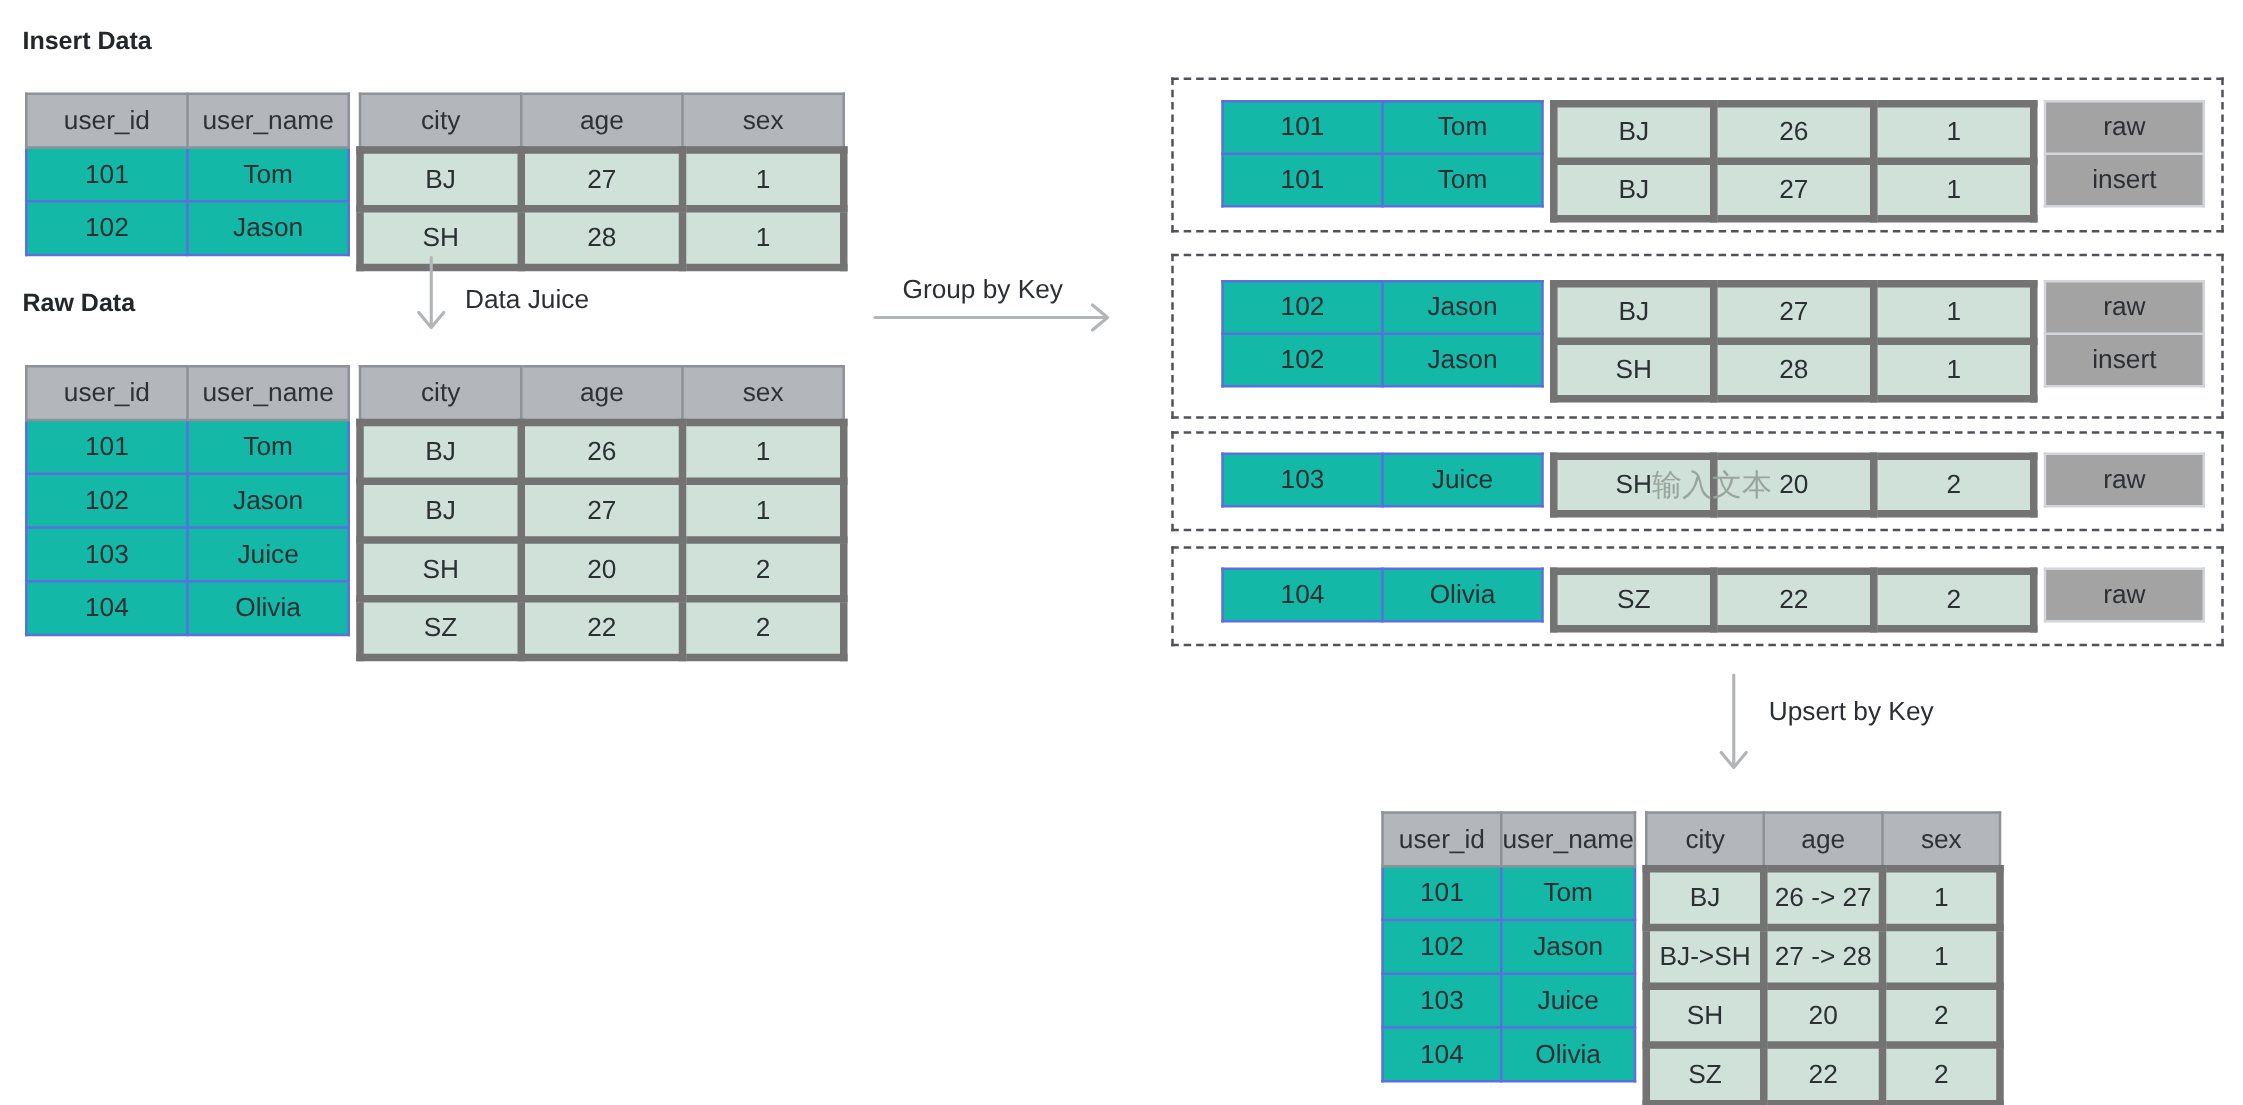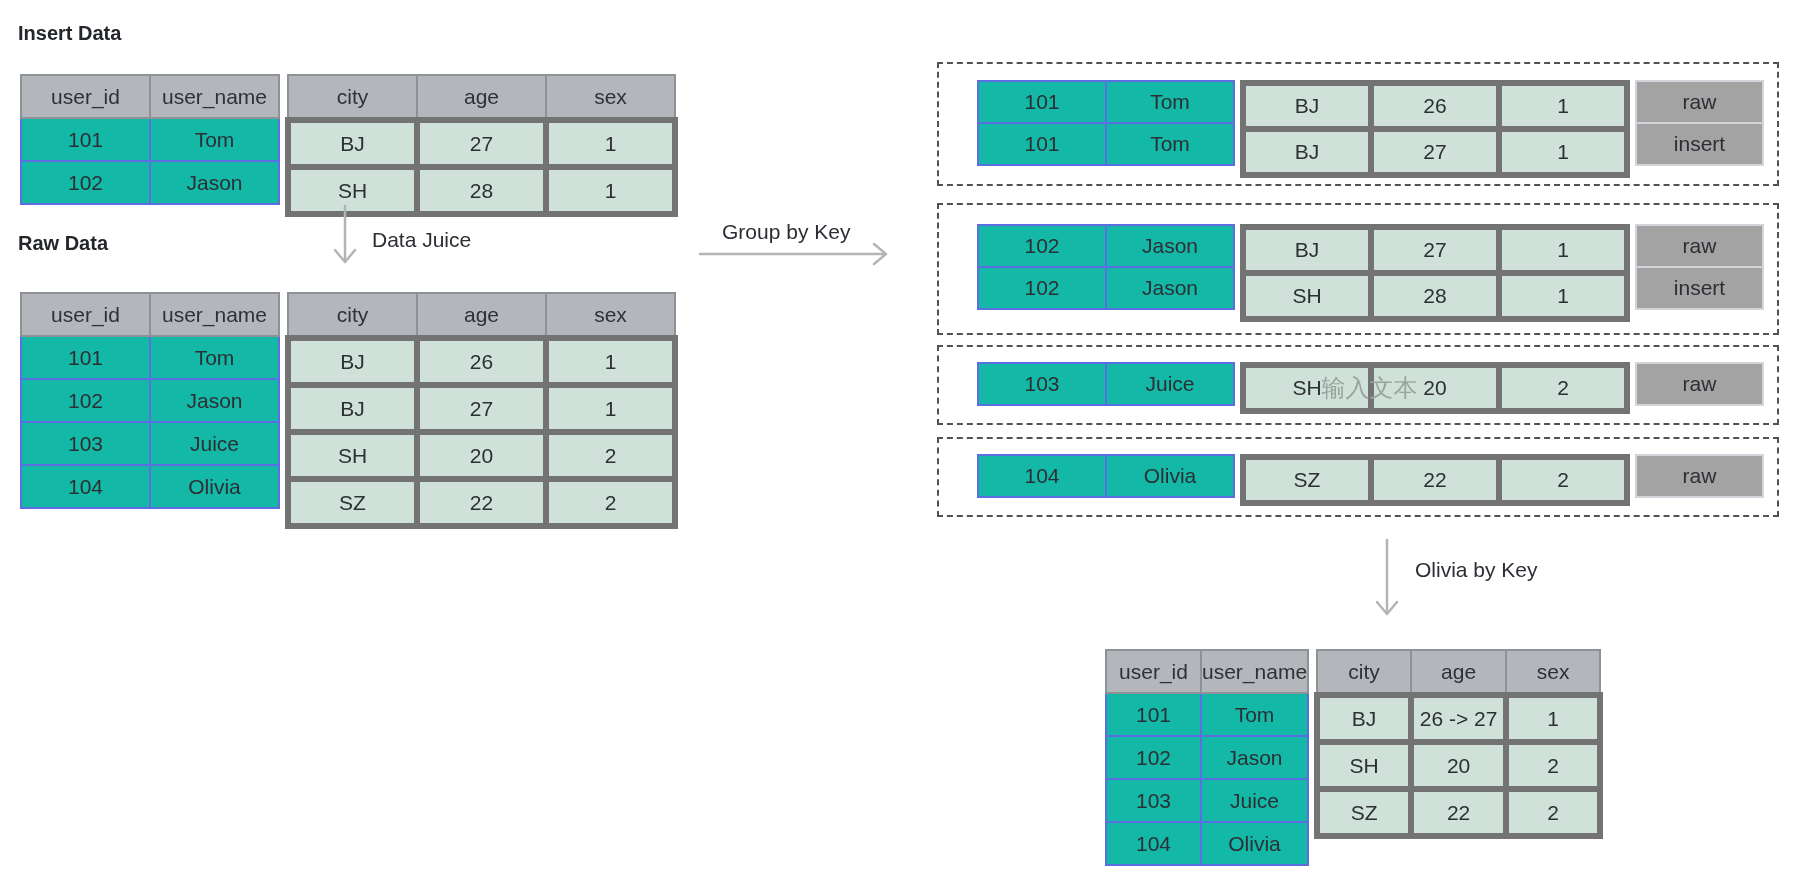--- a/index.html
+++ b/index.html
@@ -146,7 +146,7 @@
 
   <div class="abs lbl" style="left:372px;top:228px">Data Juice</div>
   <div class="abs lbl" style="left:722px;top:220px">Group by Key</div>
-  <div class="abs lbl" style="left:1415px;top:558px">Olivia by Key</div>
+  <div class="abs lbl" style="left:1415px;top:558px">Upsert by Key</div>
 
   <svg class="abs" style="left:0;top:0" width="1794" height="884" viewBox="0 0 1794 884">
     <g stroke="#b2b5b8" stroke-width="2.5" fill="none" stroke-linecap="round" stroke-linejoin="round">

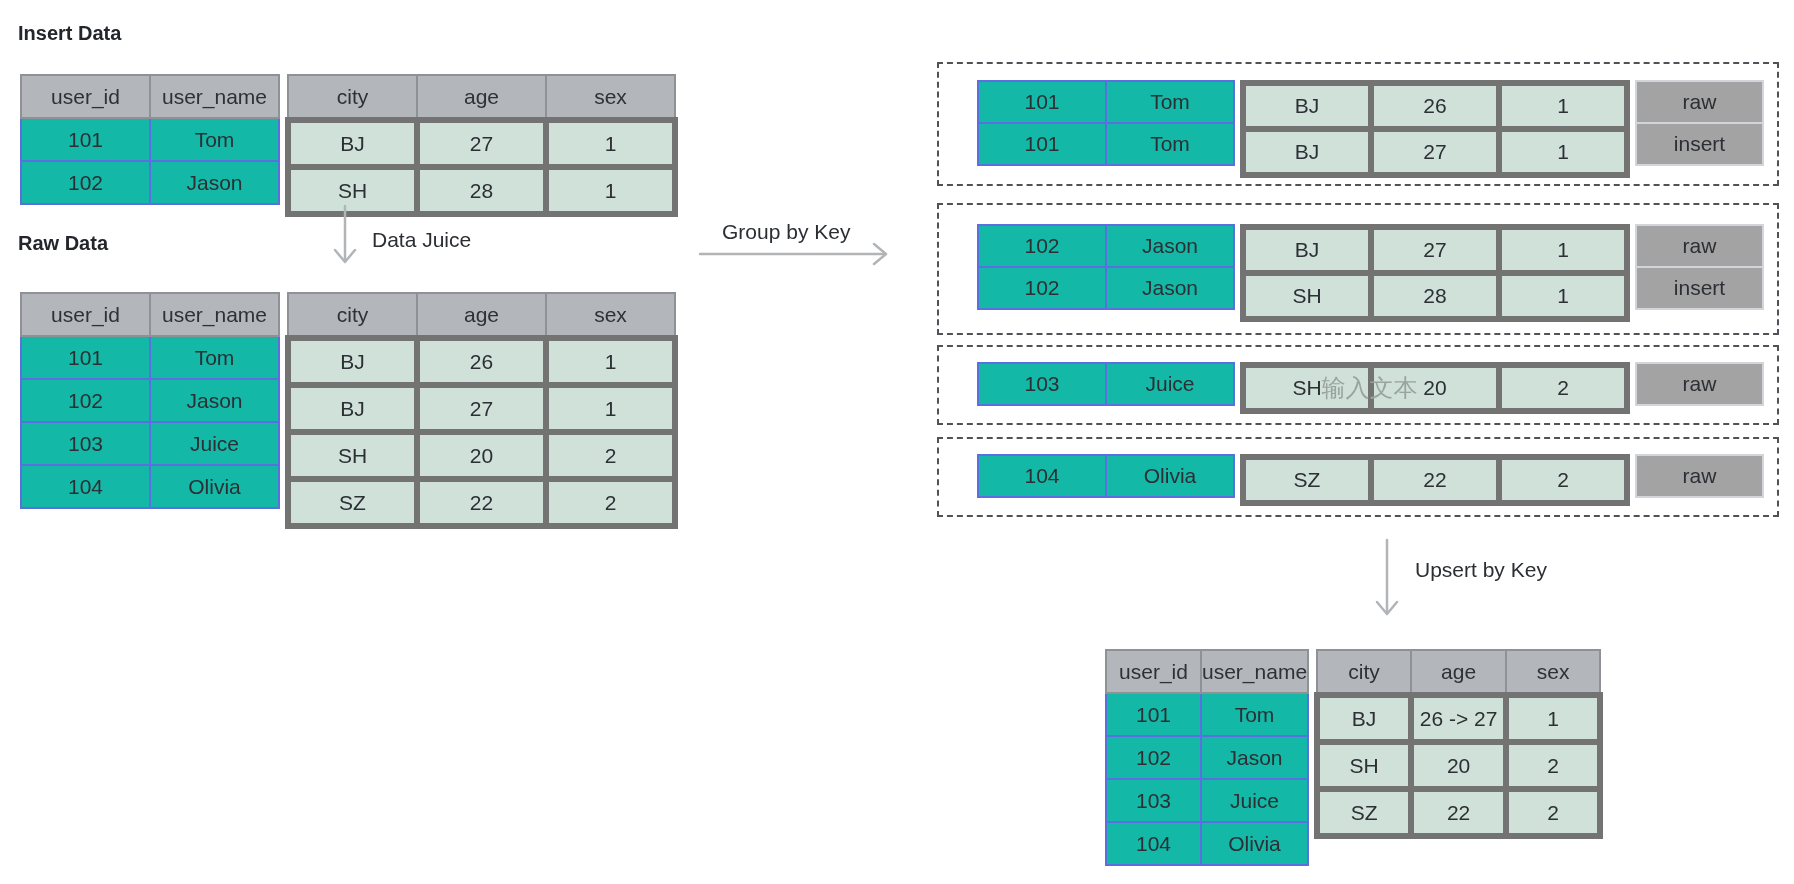--- a/index.html
+++ b/index.html
@@ -402,6 +402,11 @@
         <td class="vc">1</td>
       </tr>
       <tr>
+        <td class="vc">BJ-&gt;SH</td>
+        <td class="vc">27 -&gt; 28</td>
+        <td class="vc">1</td>
+      </tr>
+      <tr>
         <td class="vc">SH</td>
         <td class="vc">20</td>
         <td class="vc">2</td>

